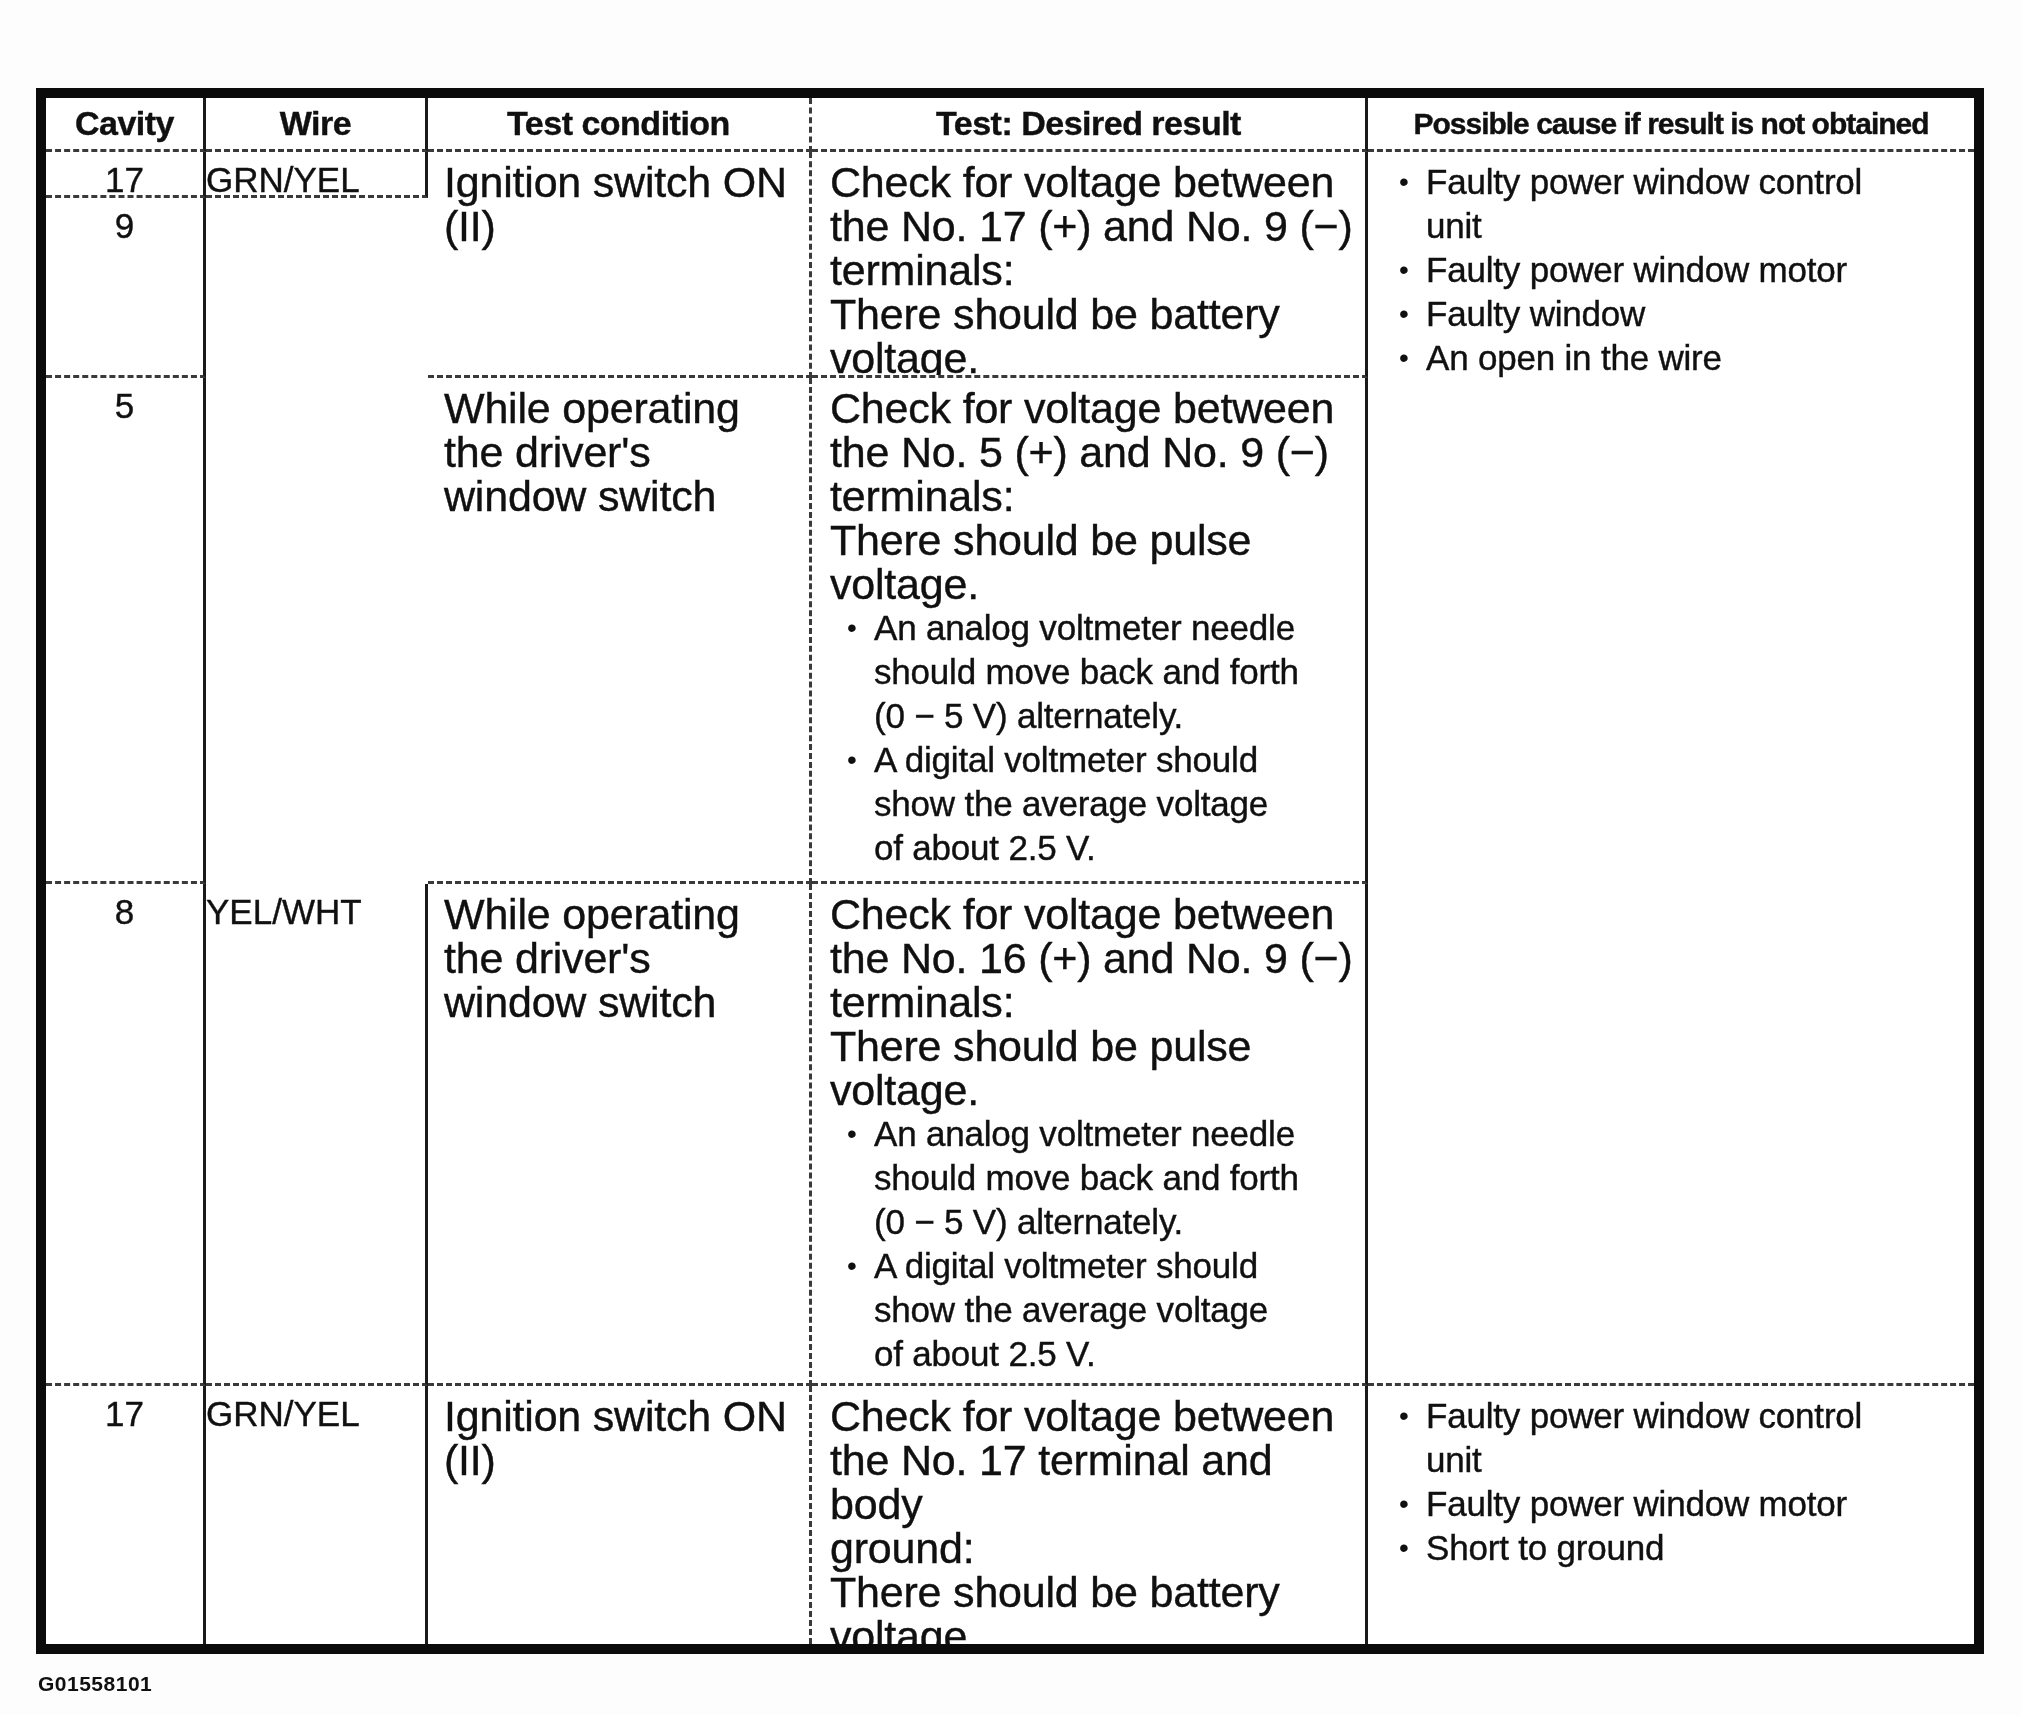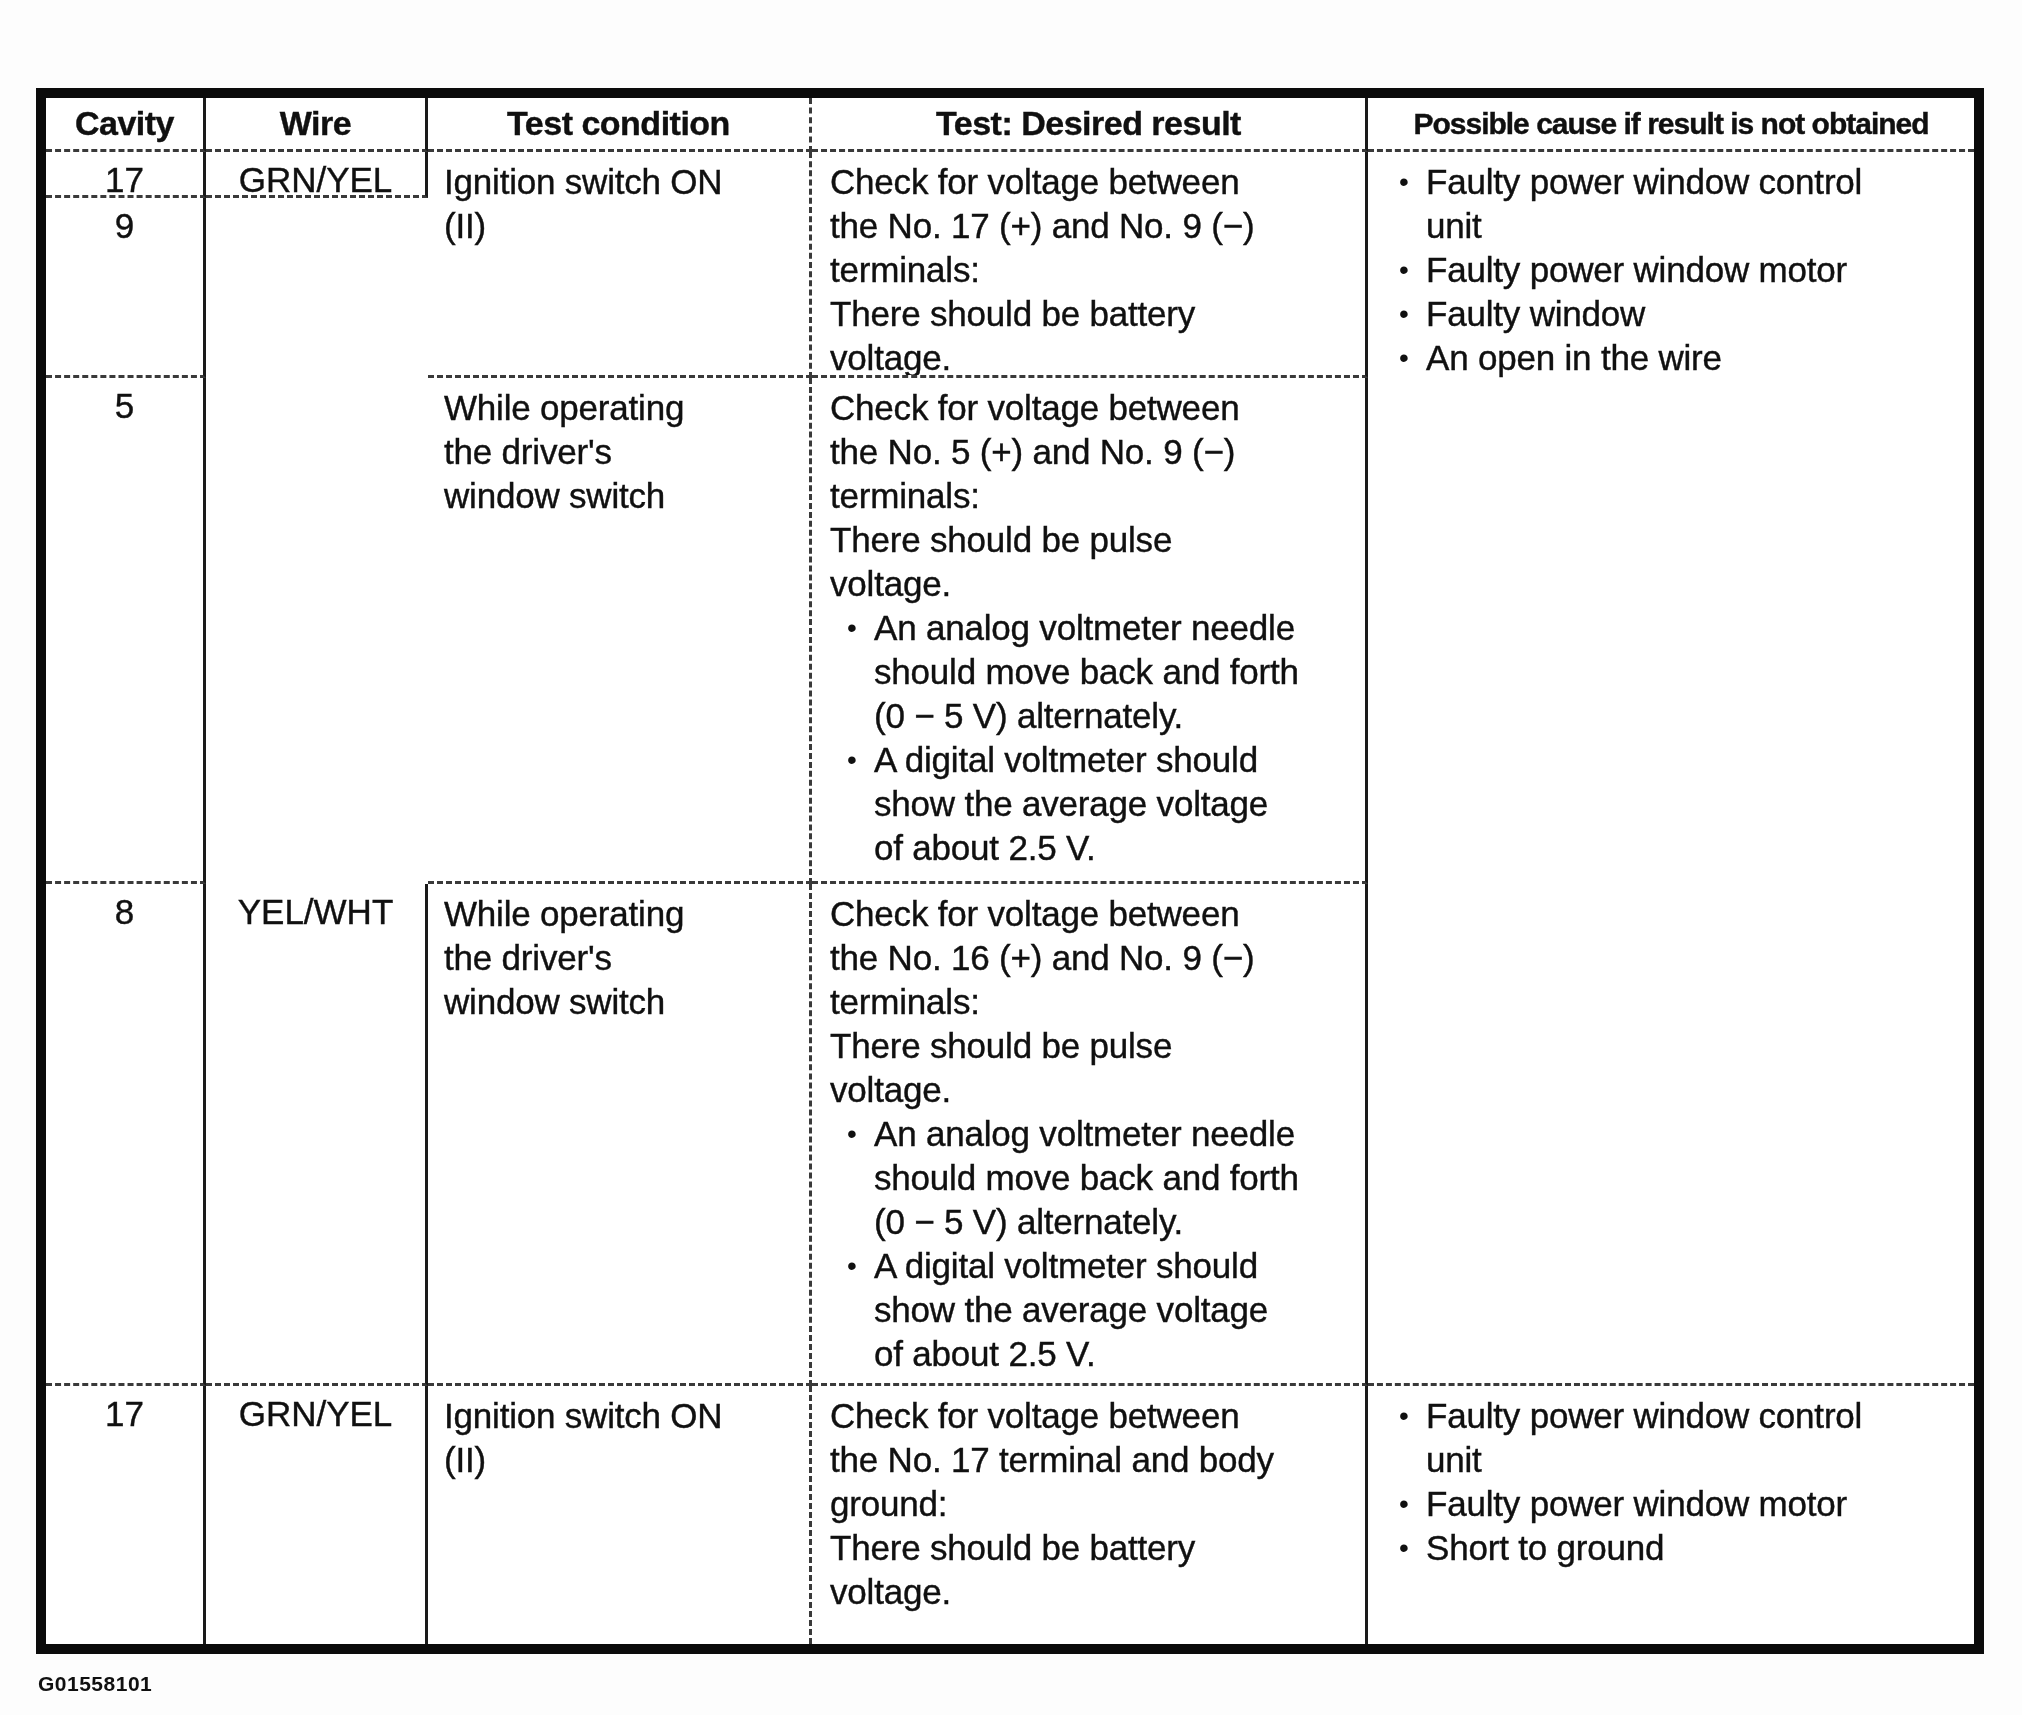--- a/index.html
+++ b/index.html
@@ -38,7 +38,7 @@
     font-size:35px;text-align:center;padding-top:8px;line-height:40px;
   }
   .wire{
-    font-size:35px;text-align:center;padding-top:8px;line-height:40px;
+    font-size:35px;padding-top:8px;line-height:40px;
   }
   .txt{
     font-size:35px;line-height:44px;

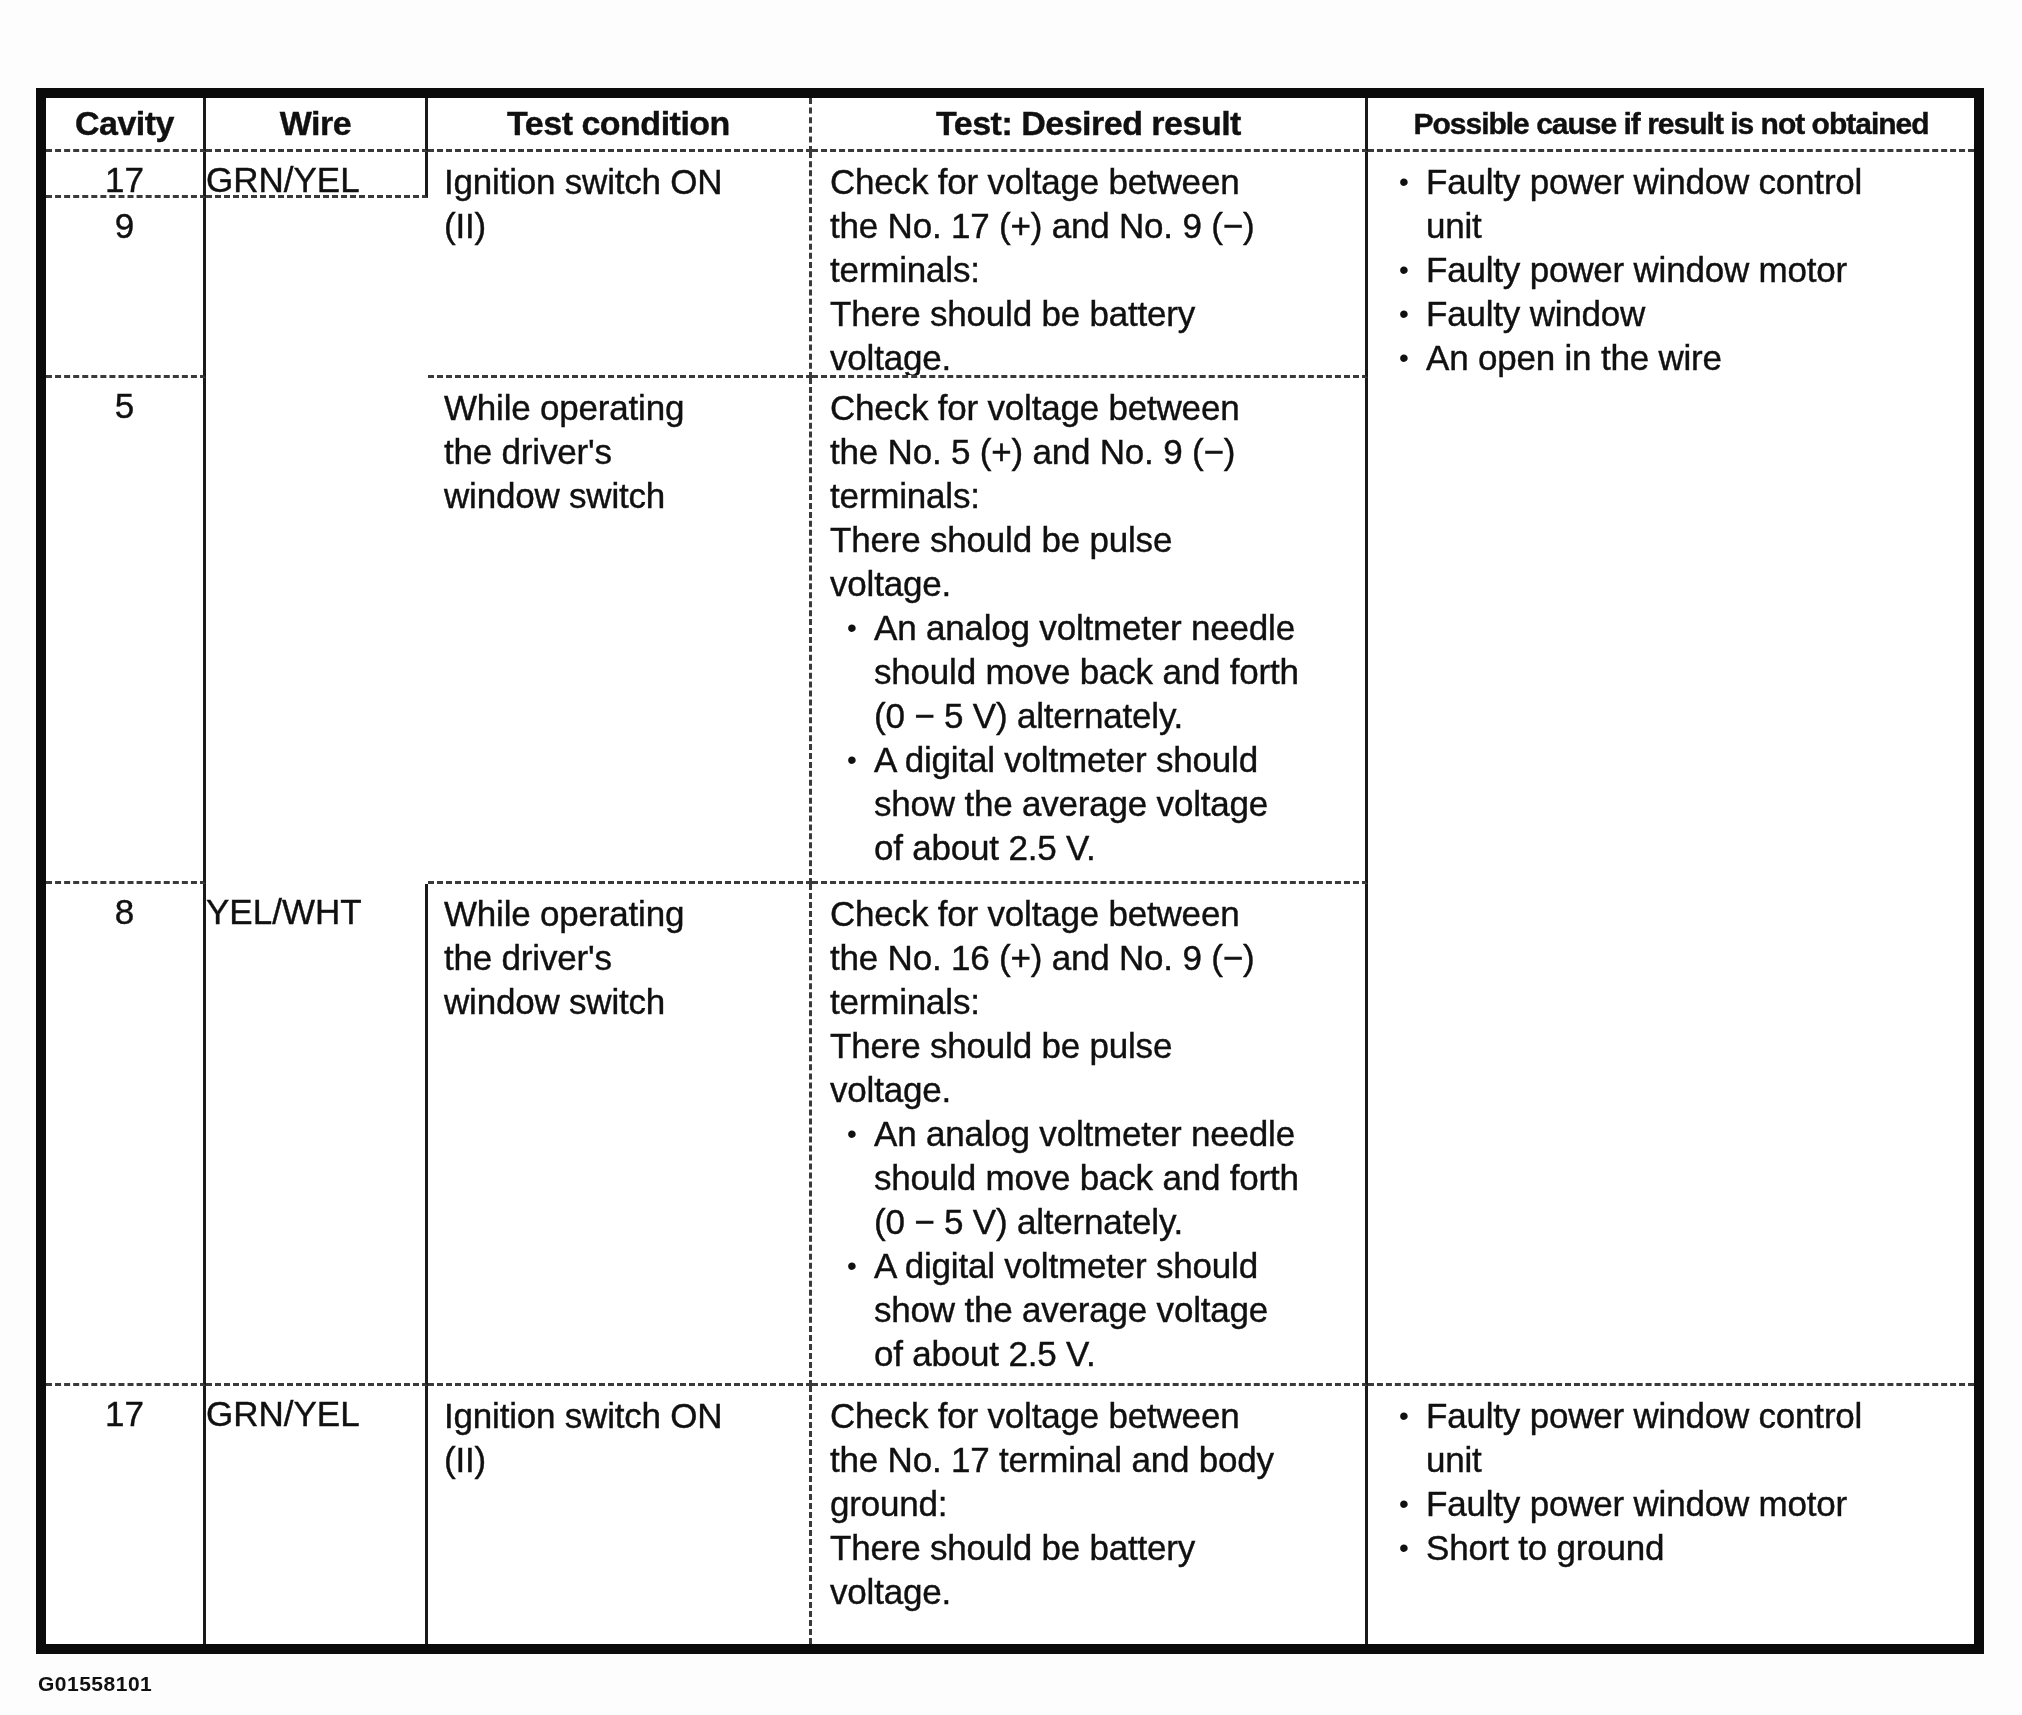--- a/index.html
+++ b/index.html
@@ -41,7 +41,7 @@
     font-size:35px;padding-top:8px;line-height:40px;
   }
   .txt{
-    font-size:35px;line-height:44px;
+    font-size:43px;line-height:44px;
     padding:8px 6px 0 16px;
     white-space:pre-line;
     letter-spacing:-0.2px;

